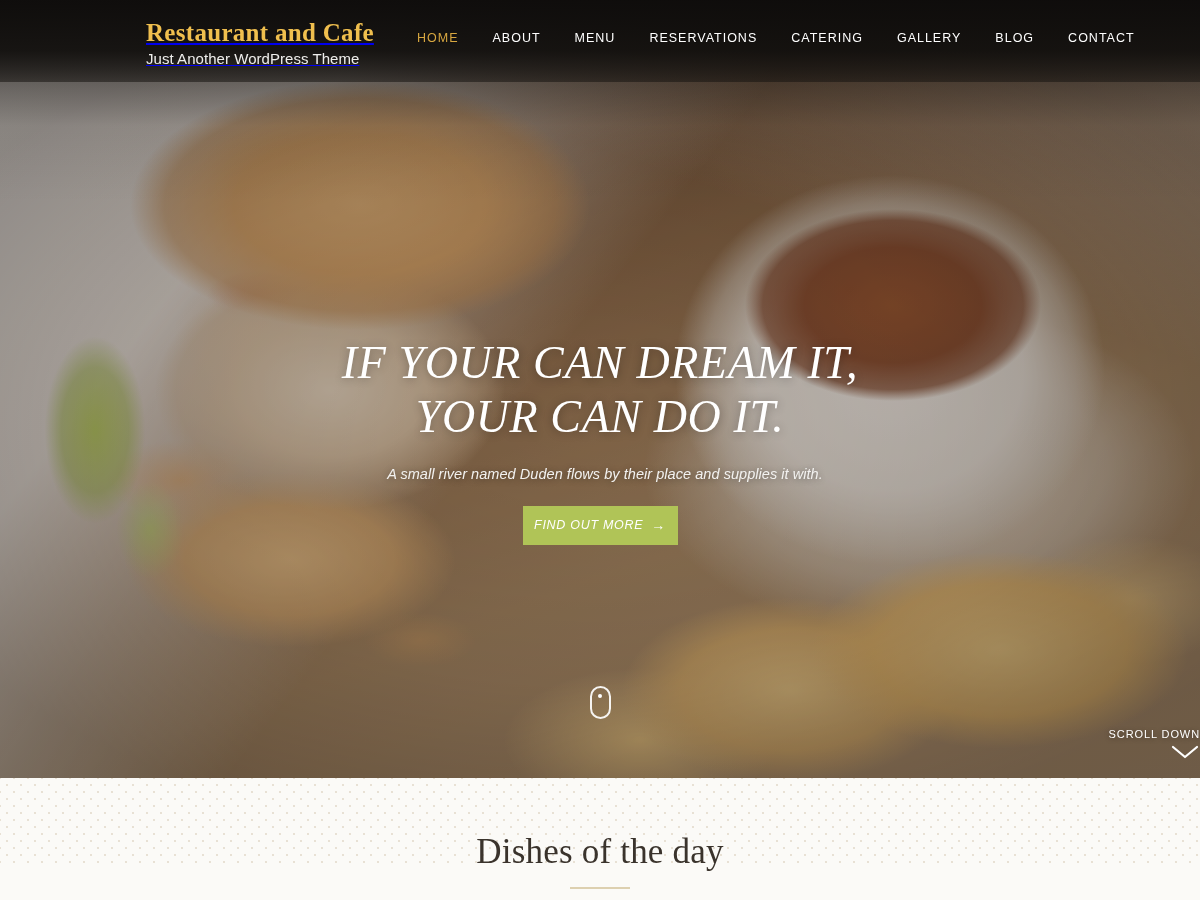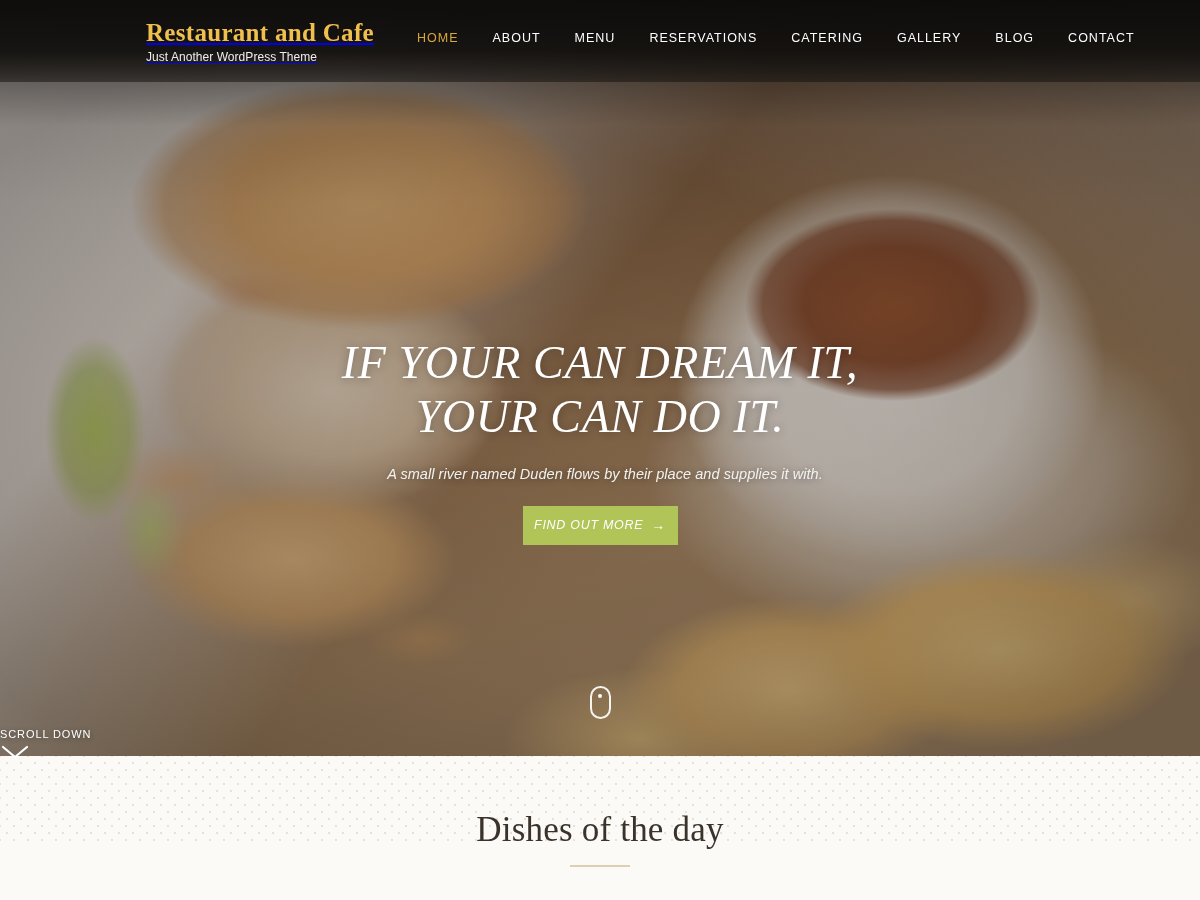--- a/index.html
+++ b/index.html
@@ -124,7 +124,7 @@
   .brand-tagline {
     display: block;
     margin-top: 6px;
-    font-size: 12px;
+    font-size: 15px;
     color: #efeeec;
     letter-spacing: 0.05px;
     white-space: nowrap;

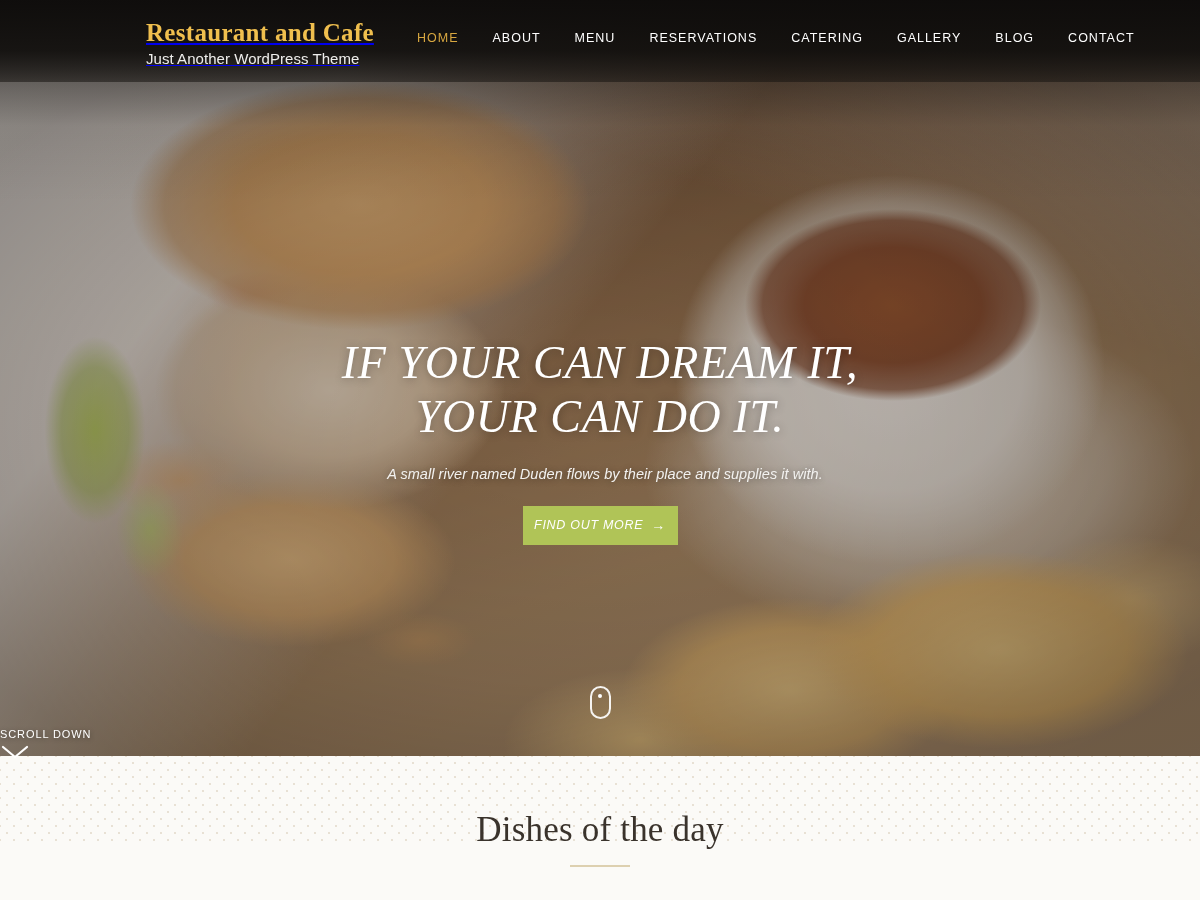--- a/index.html
+++ b/index.html
@@ -210,7 +210,7 @@
     left: 0;
     top: 686px;
     width: 1200px;
-    text-align: left;
+    text-align: right;
     z-index: 10;
     cursor: pointer;
   }

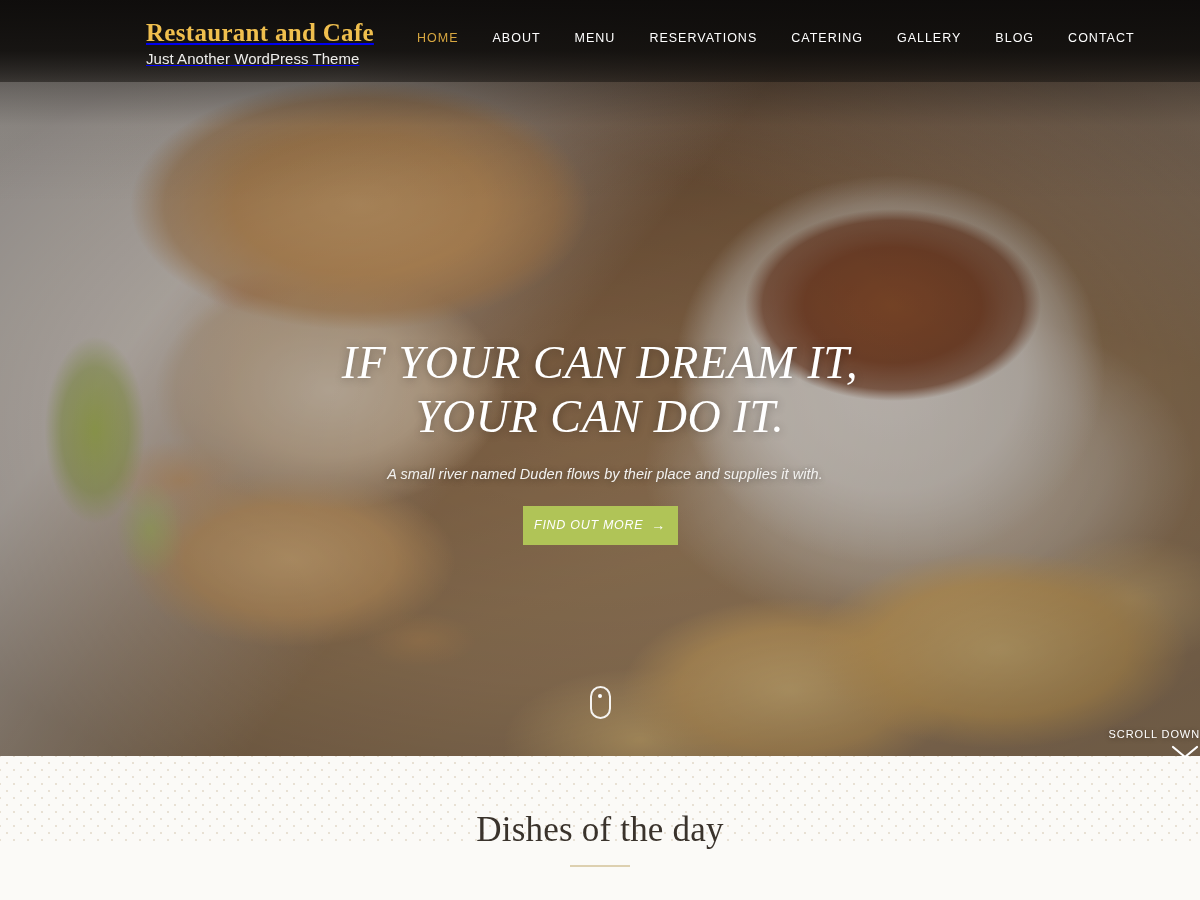--- a/index.html
+++ b/index.html
@@ -254,7 +254,7 @@
   .dishes-section {
     position: absolute;
     left: 0;
-    top: 756px;
+    top: 778px;
     width: 1200px;
     height: 89px;
     background-color: #fbfaf7;

